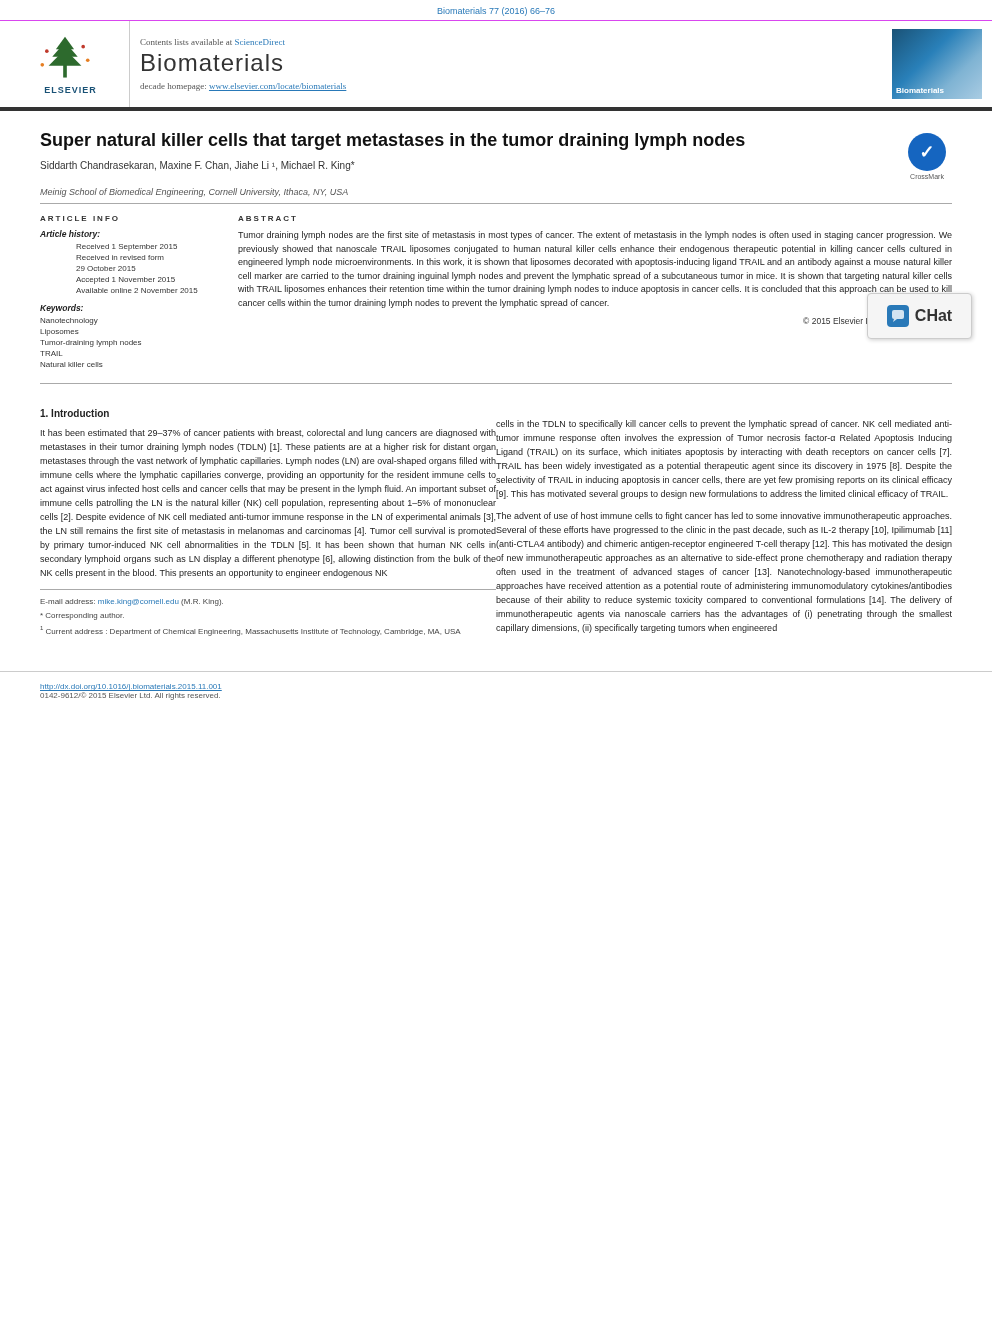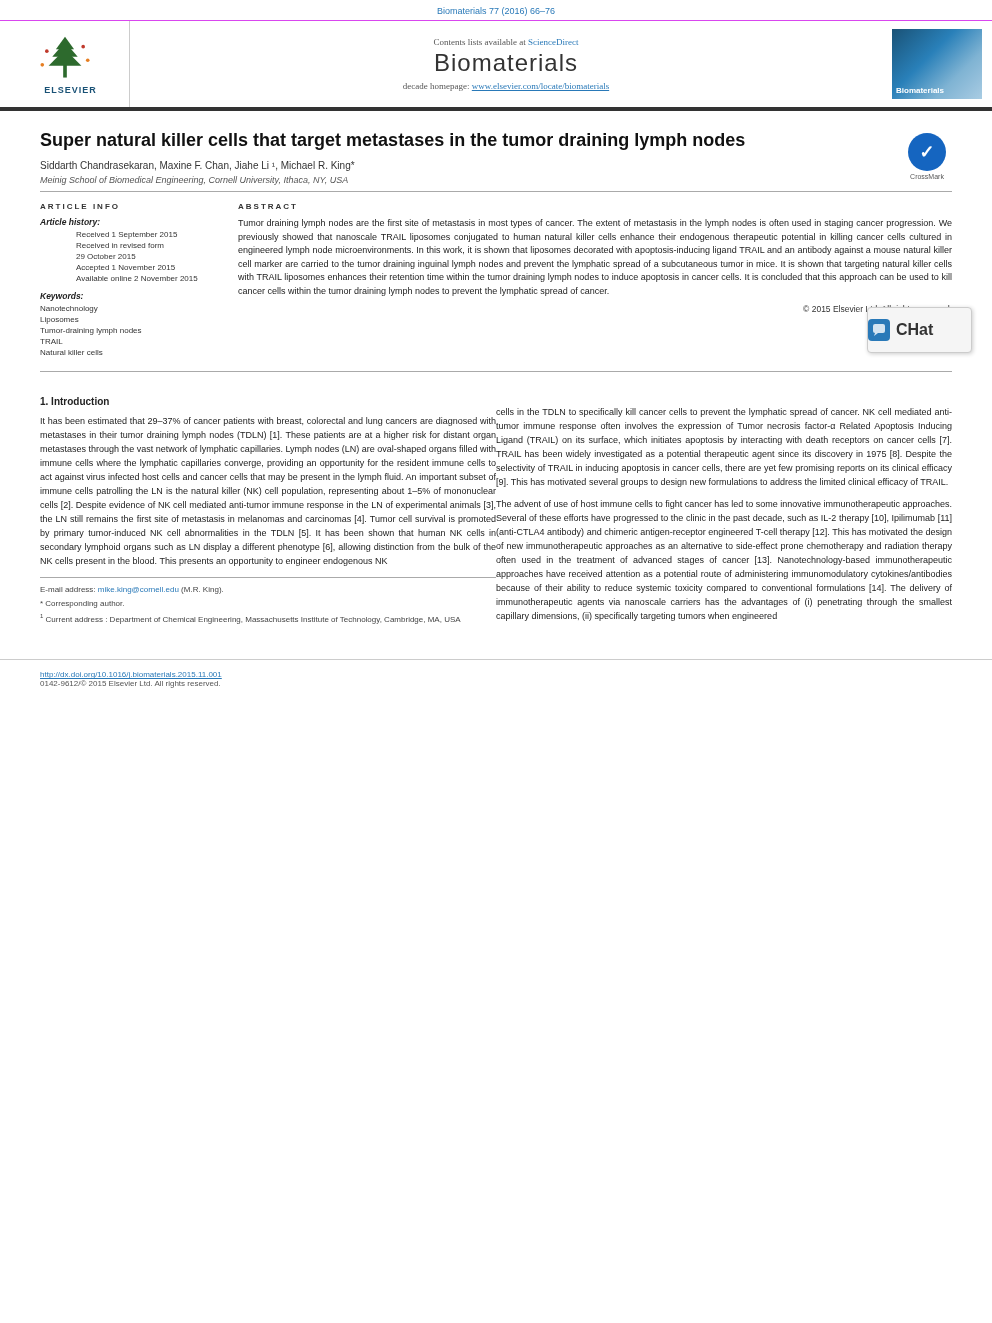--- a/index.html
+++ b/index.html
@@ -33,7 +33,7 @@
       flex: 1;
       display: flex;
       flex-direction: column;
-      align-items: center;
+      align-items: flex-start;
       justify-content: center;
       padding: 8px 10px;
     }

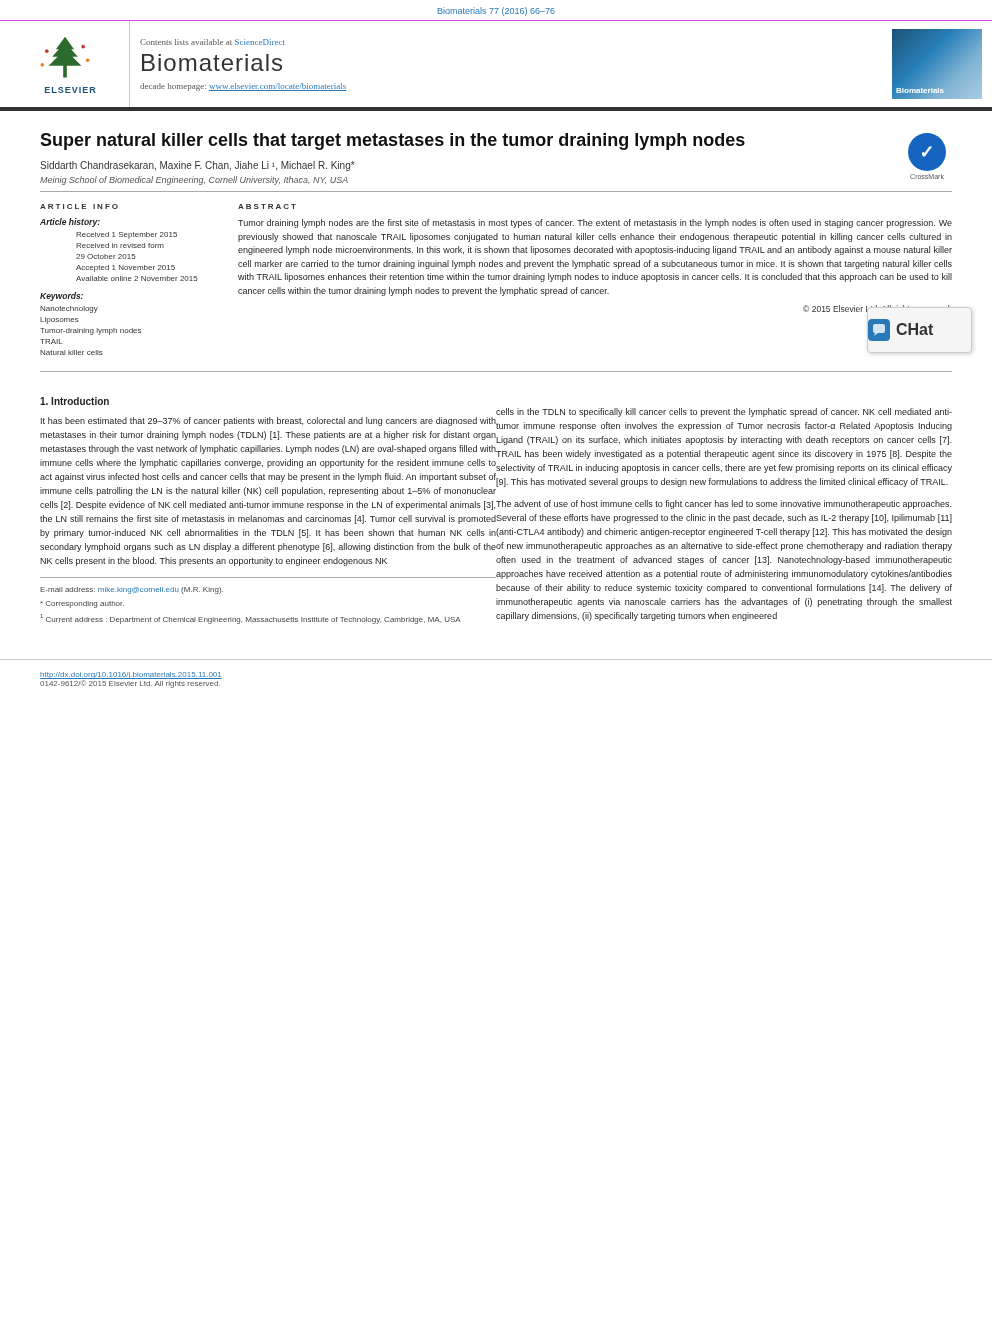--- a/index.html
+++ b/index.html
@@ -119,7 +119,7 @@
     .article-authors {
       font-size: 10px;
       color: #333;
-      margin-bottom: 4px;
+      margin-bottom: 16px;
       font-family: Arial, sans-serif;
     }
 

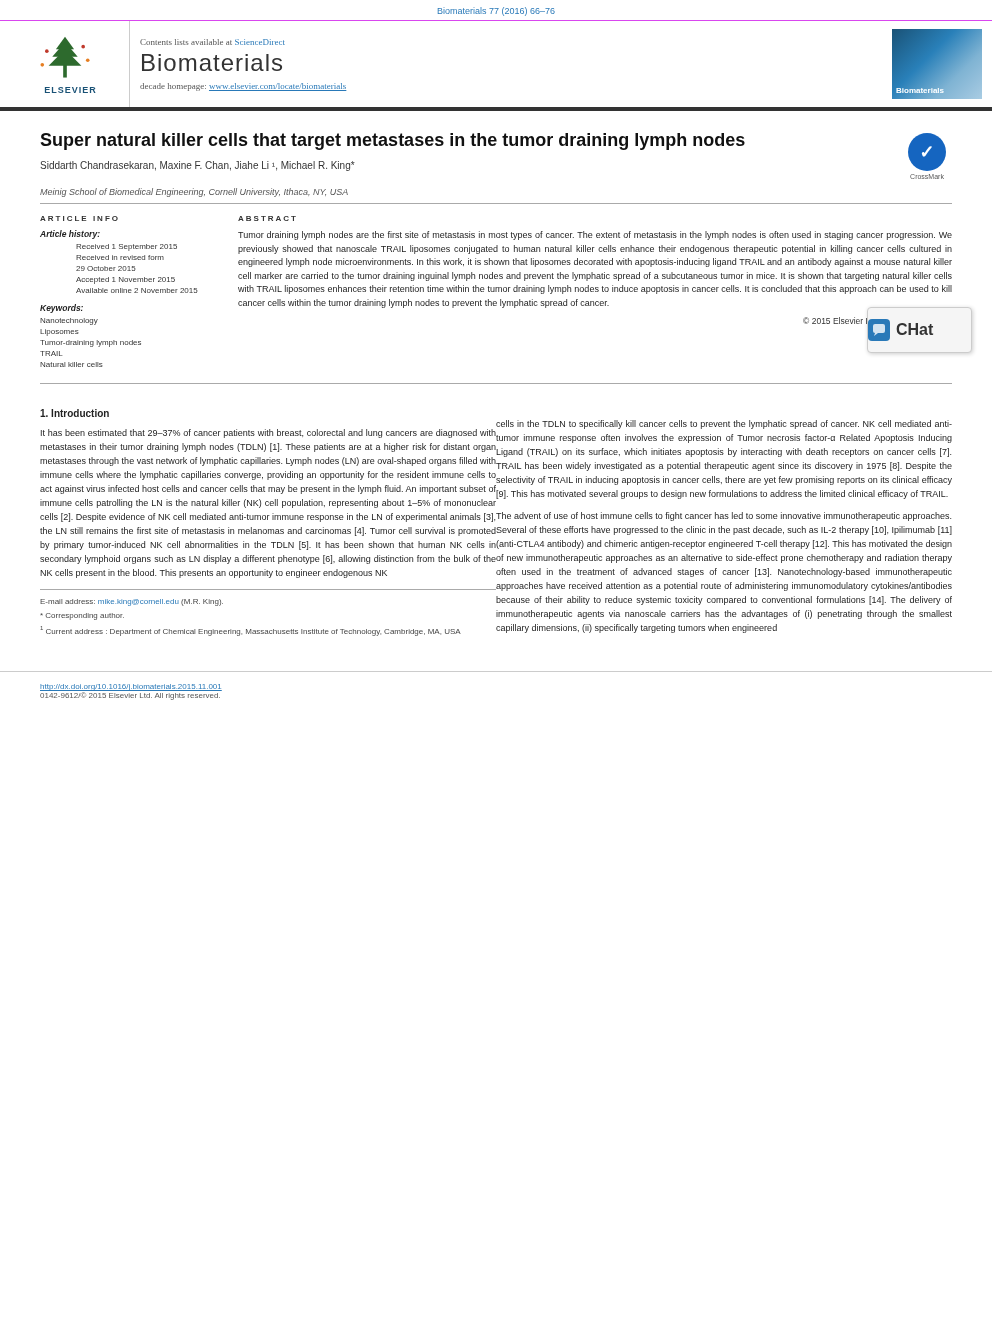--- a/index.html
+++ b/index.html
@@ -312,7 +312,7 @@
     .chat-button {
       position: fixed;
       right: 20px;
-      top: 307px;
+      top: 293px;
       width: 105px;
       height: 46px;
       background: #f5f5f5;
@@ -320,7 +320,7 @@
       border-radius: 4px;
       display: flex;
       align-items: center;
-      justify-content: flex-start;
+      justify-content: center;
       gap: 6px;
       cursor: pointer;
       box-shadow: 1px 1px 4px rgba(0,0,0,0.2);

